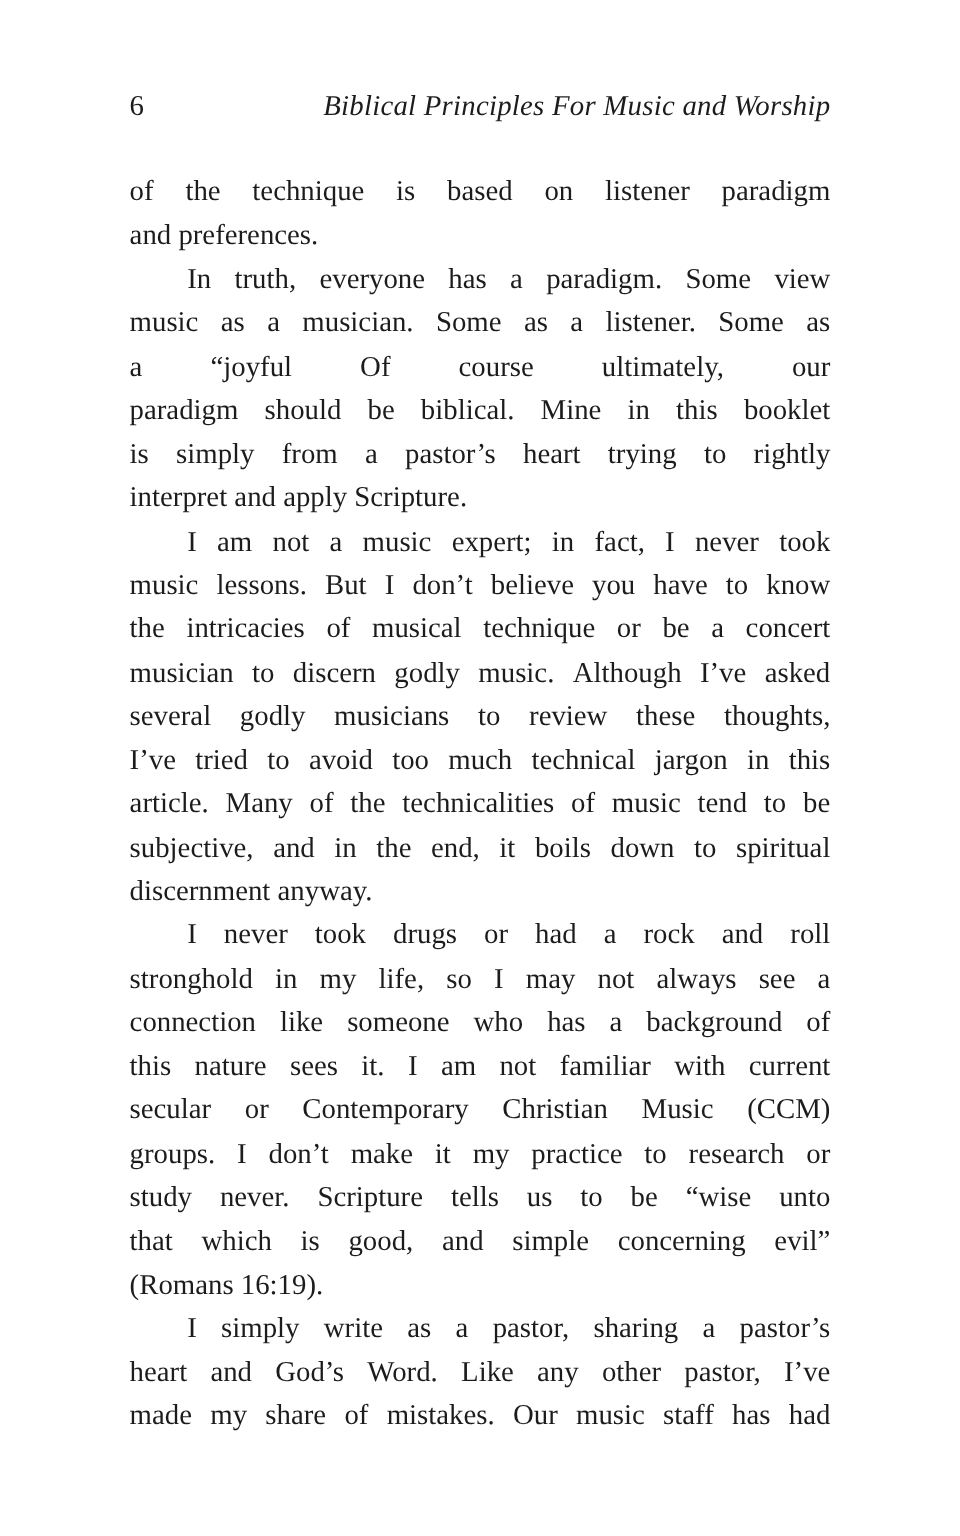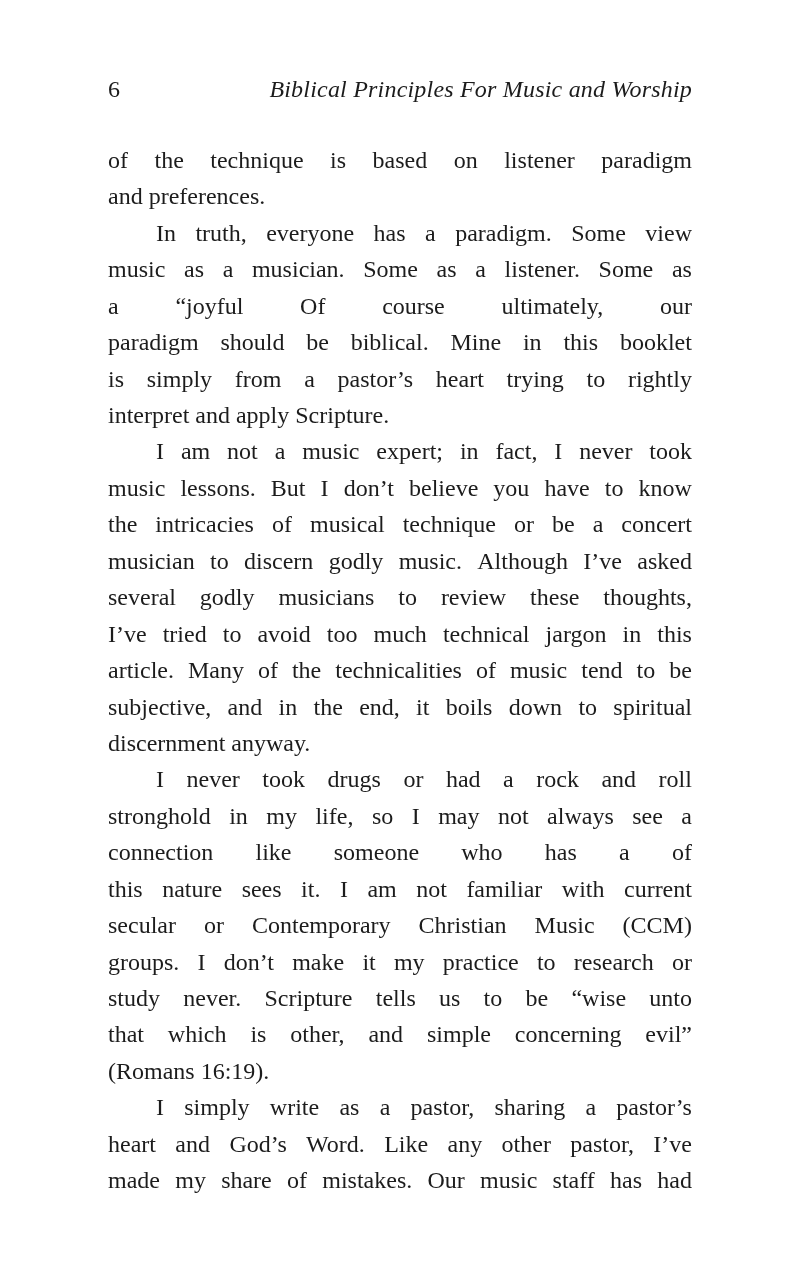--- a/index.html
+++ b/index.html
@@ -52,7 +52,6 @@
   .text-line.just {
     display: flex;
     justify-content: space-between;
-    align-items: flex-end;
   }
   .text-line.indent {
     padding-left: 48px;

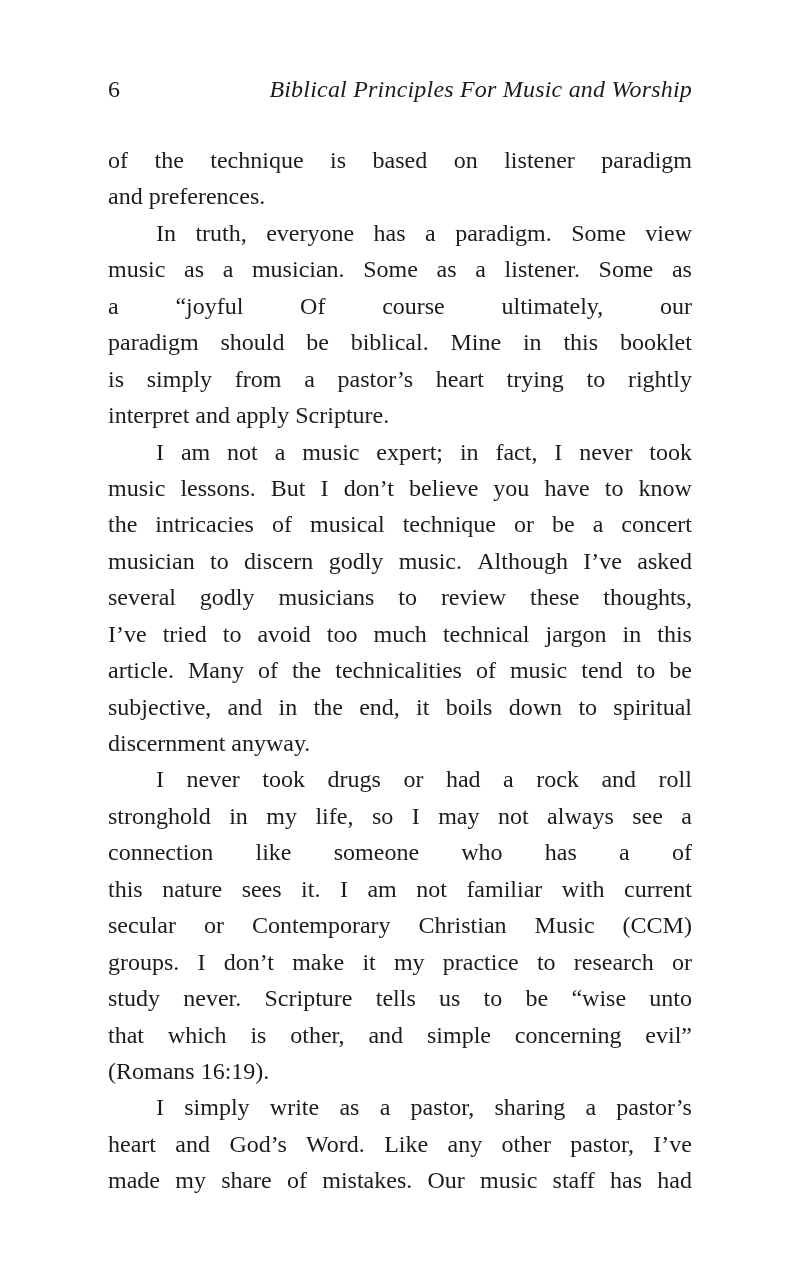--- a/index.html
+++ b/index.html
@@ -257,6 +257,7 @@
         <span>who</span>
         <span>has</span>
         <span>a</span>
+        <span>background</span>
         <span>of</span>
       </div>
       <div class="text-line just">

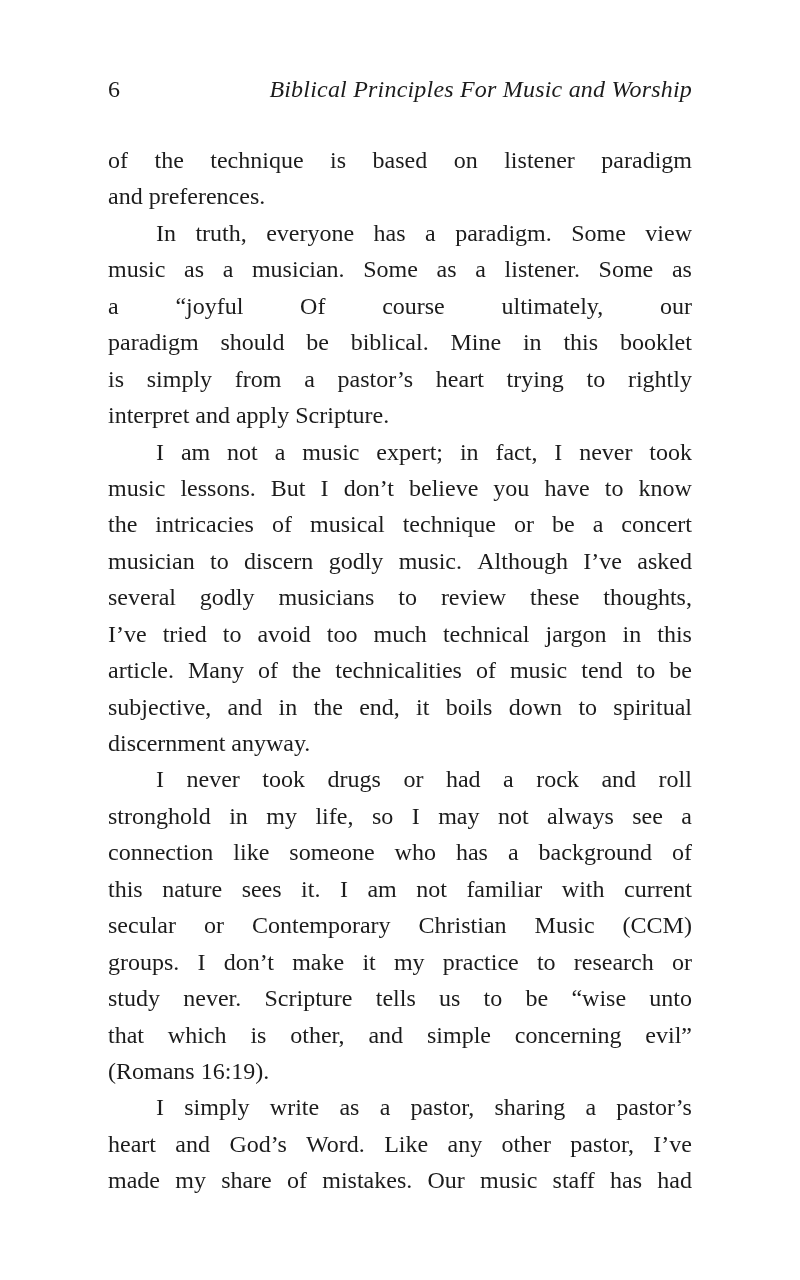--- a/index.html
+++ b/index.html
@@ -307,7 +307,7 @@
         <span>that</span>
         <span>which</span>
         <span>is</span>
-        <span>other,</span>
+        <span>good,</span>
         <span>and</span>
         <span>simple</span>
         <span>concerning</span>

